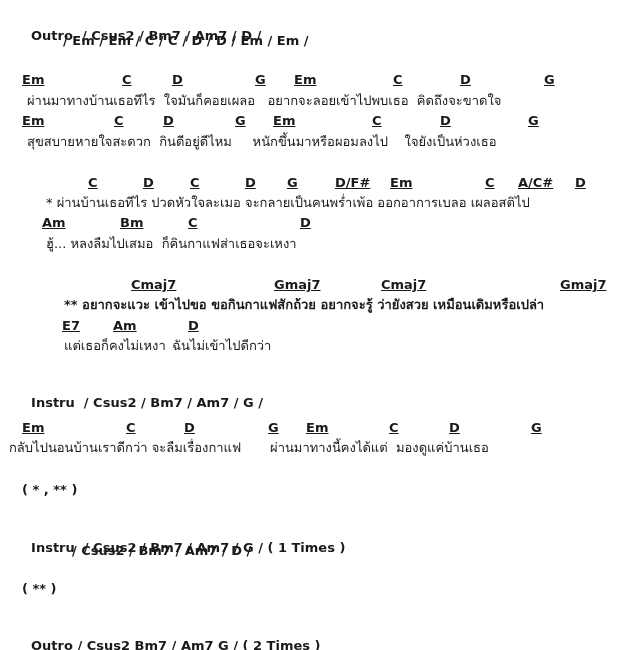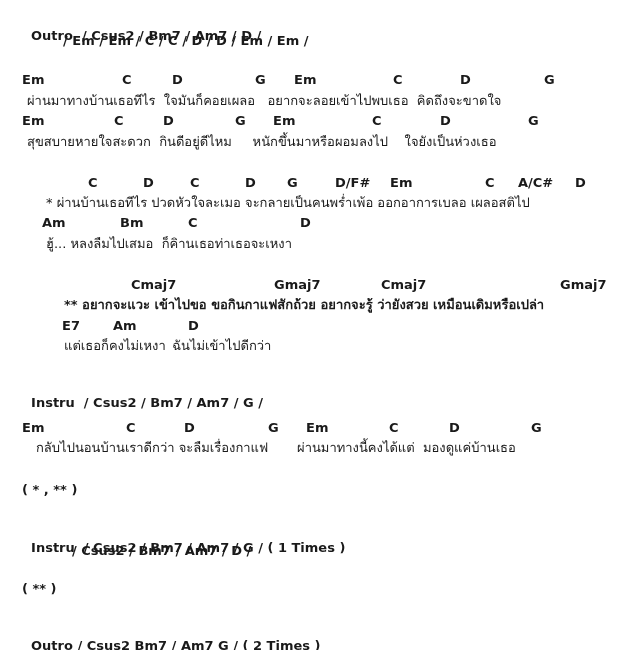--- a/index.html
+++ b/index.html
@@ -9,7 +9,7 @@
     .chord { font-weight: bold; font-size: 13px; line-height: 16px; }
     .hdr { font-weight: bold; font-size: 13px; line-height: 16px; }
     .lyr { font-size: 13px; line-height: 18px; font-family: "DejaVu Sans", sans-serif; }
-    .c { position: absolute; }
+    .c { position: absolute; text-decoration: underline; }
   </style>
 </head>
 <body>

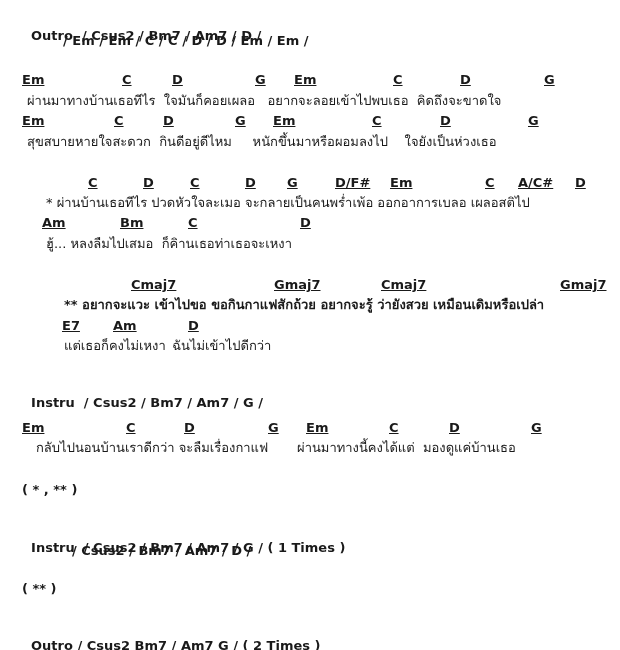--- a/index.html
+++ b/index.html
@@ -27,7 +27,7 @@
 <div class="ln chord" style="left:0; top:175px; width:620px; height:16px;" id="ch1c1"><span class="c" style="left: 88px;">C</span><span class="c" style="left: 143px;">D</span><span class="c" style="left: 190px;">C</span><span class="c" style="left: 245px;">D</span><span class="c" style="left: 287px;">G</span><span class="c" style="left: 335px;">D/F#</span><span class="c" style="left: 390px;">Em</span><span class="c" style="left: 485px;">C</span><span class="c" style="left: 518px;">A/C#</span><span class="c" style="left: 575px;">D</span></div>
 <div class="ln lyr" style="left:46px; top:194px;">* ผ่านบ้านเธอทีไร ปวดหัวใจละเมอ จะกลายเป็นคนพร่ำเพ้อ ออกอาการเบลอ เผลอสติไป</div>
 <div class="ln chord" style="left:0; top:215px; width:620px; height:16px;" id="ch1c2"><span class="c" style="left: 42px;">Am</span><span class="c" style="left: 76px; margin-left: 44px;">Bm</span><span class="c" style="left: 188px;">C</span><span class="c" style="left: 300px;">D</span></div>
-<div class="ln lyr" style="left:46px; top:235px;">ฮู้... หลงลืมไปเสมอ  ก็คิานเธอท่าเธอจะเหงา</div>
+<div class="ln lyr" style="left:46px; top:235px;">ฮู้... หลงลืมไปเสมอ  ก็คินกาแฟส่าเธอจะเหงา</div>
 
 <div class="ln chord" style="left:0; top:277px; width:620px; height:16px;" id="ch2c1"><span class="c" style="left: 131px;">Cmaj7</span><span class="c" style="left: 274px;">Gmaj7</span><span class="c" style="left: 381px;">Cmaj7</span><span class="c" style="left: 560px;">Gmaj7</span></div>
 <div class="ln lyr" style="left:64px; top:296px;font-weight:bold;">** อยากจะแวะ เข้าไปขอ ขอกินกาแฟสักถ้วย อยากจะรู้ ว่ายังสวย เหมือนเดิมหรือเปล่า</div>

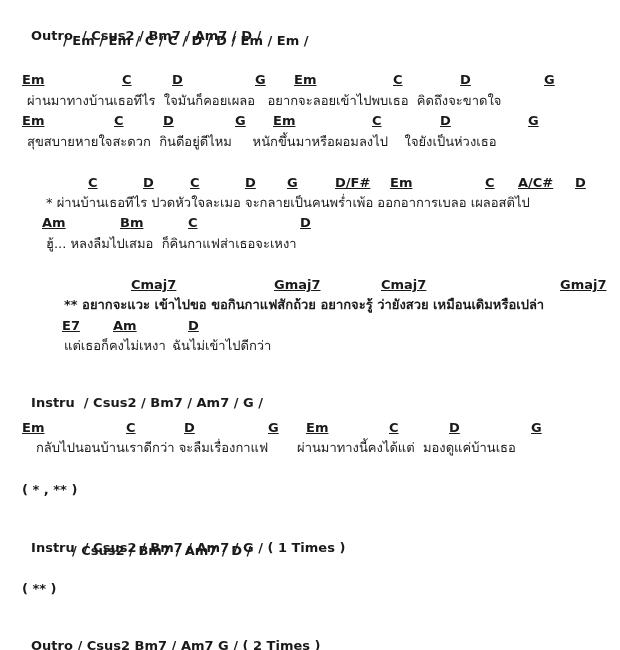--- a/index.html
+++ b/index.html
@@ -39,7 +39,7 @@
 </div>
 
 <div class="ln chord" style="left:0; top:420px; width:620px; height:16px;" id="v2c1"><span class="c" style="left: 22px;">Em</span><span class="c" style="left: 126px;">C</span><span class="c" style="left: 184px;">D</span><span class="c" style="left: 268px;">G</span><span class="c" style="left: 306px;">Em</span><span class="c" style="left: 389px;">C</span><span class="c" style="left: 449px;">D</span><span class="c" style="left: 531px;">G</span></div>
-<div class="ln lyr" style="left:36px; top:439px;">กลับไปนอนบ้านเราดีกว่า จะลืมเรื่องกาแฟ       ผ่านมาทางนี้คงได้แต่  มองดูแค่บ้านเธอ</div>
+<div class="ln lyr" style="left:9px; top:439px;">กลับไปนอนบ้านเราดีกว่า จะลืมเรื่องกาแฟ       ผ่านมาทางนี้คงได้แต่  มองดูแค่บ้านเธอ</div>
 
 <div class="ln hdr" style="left:22px; top:482px;">( * , ** )</div>
 

